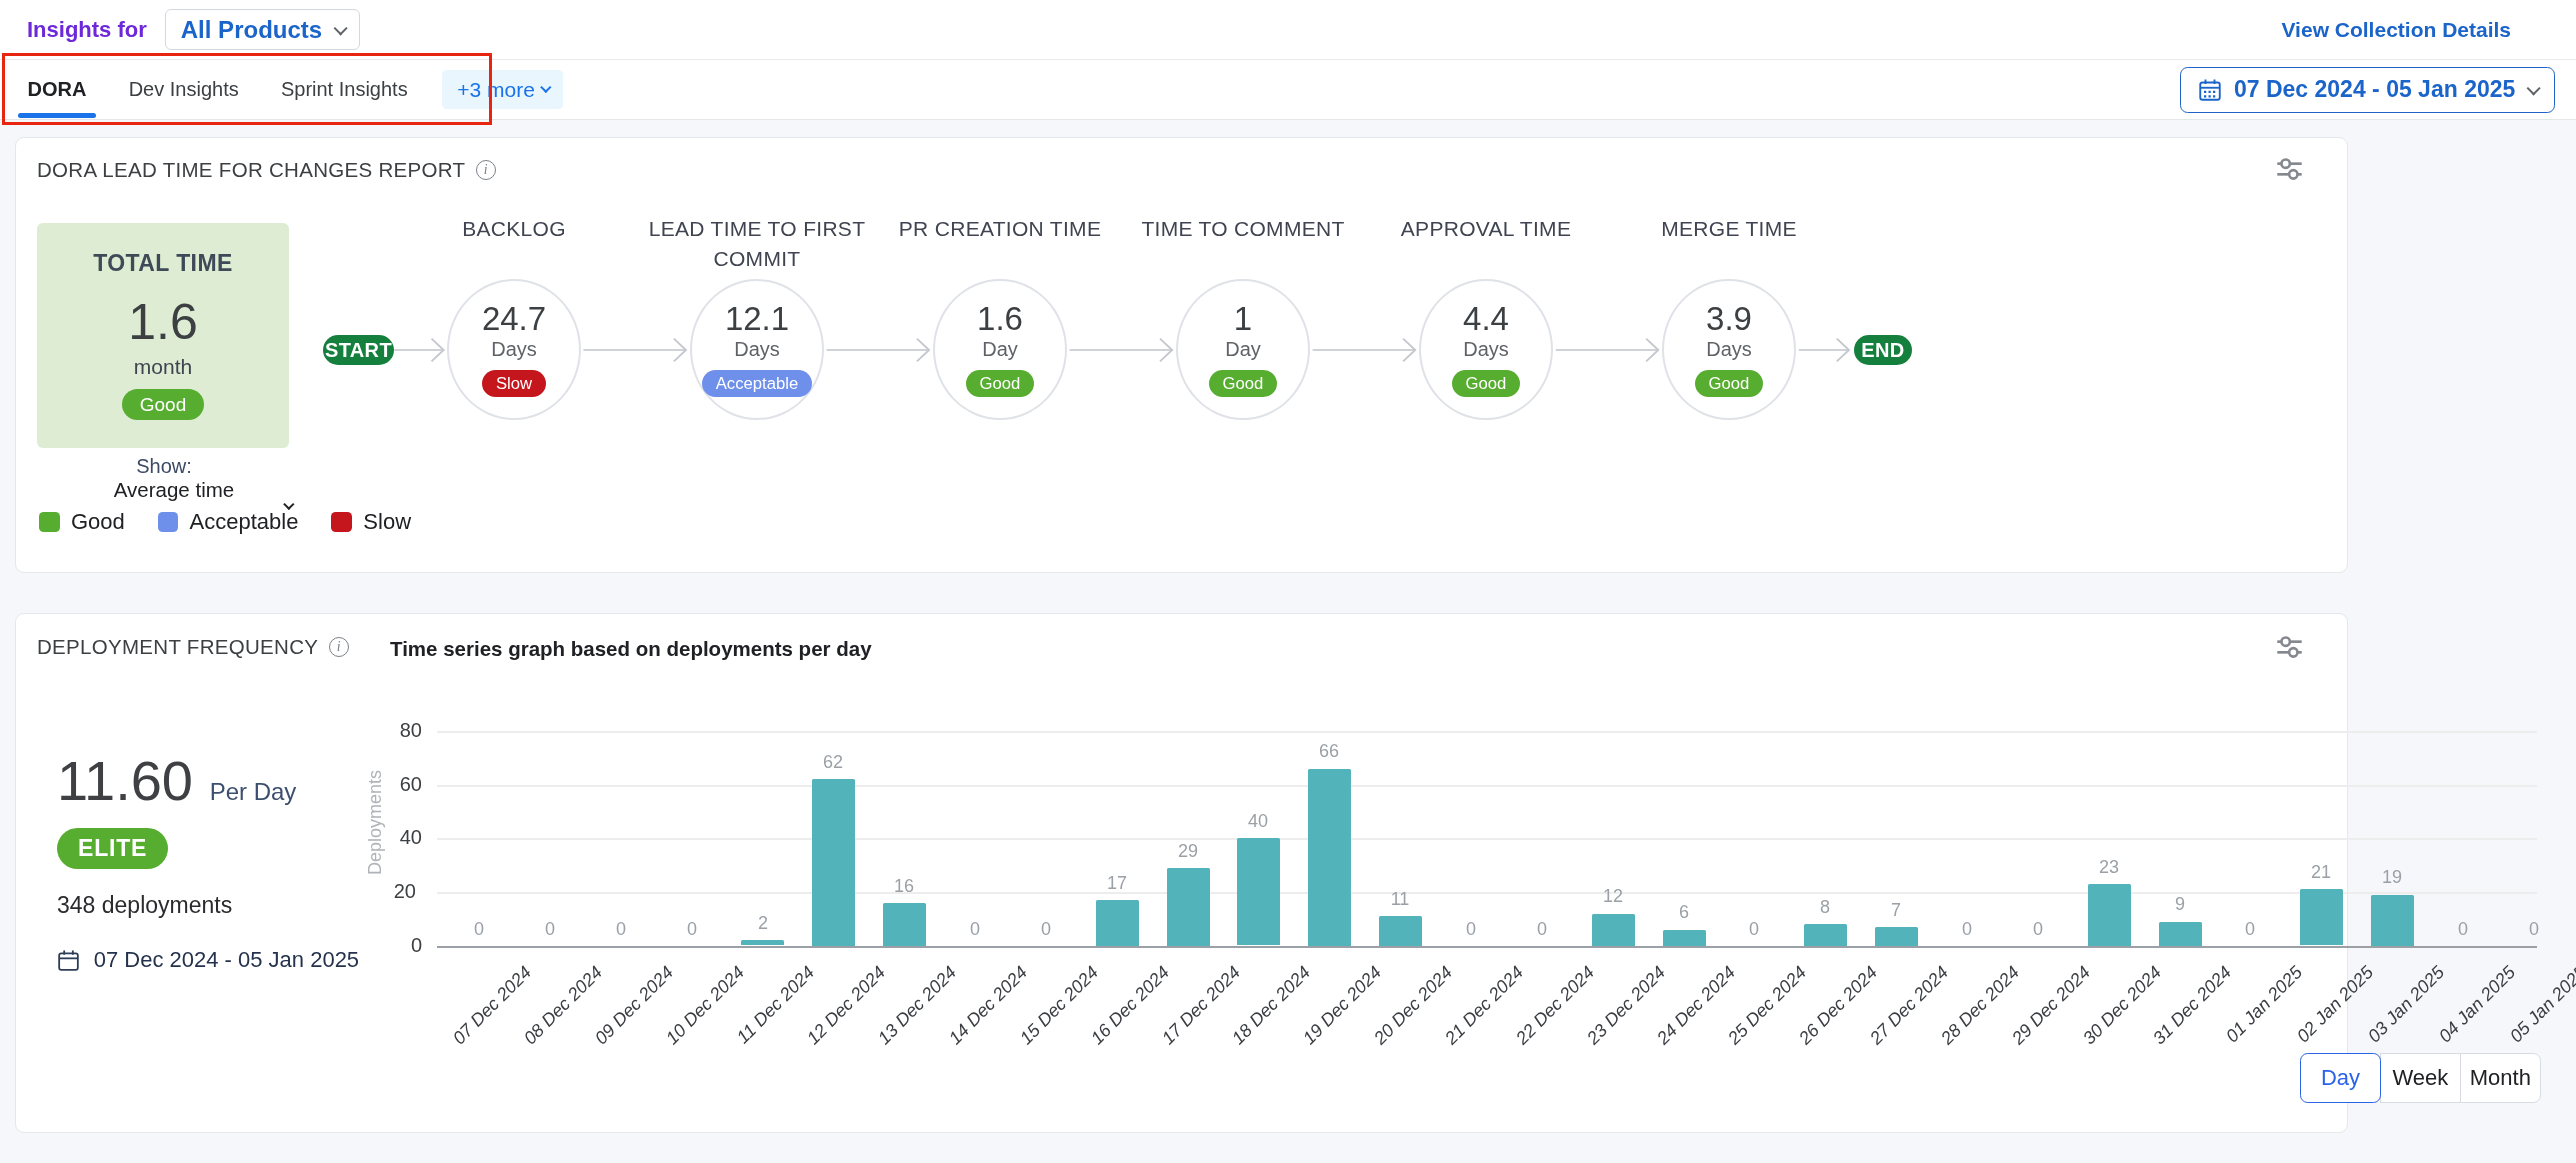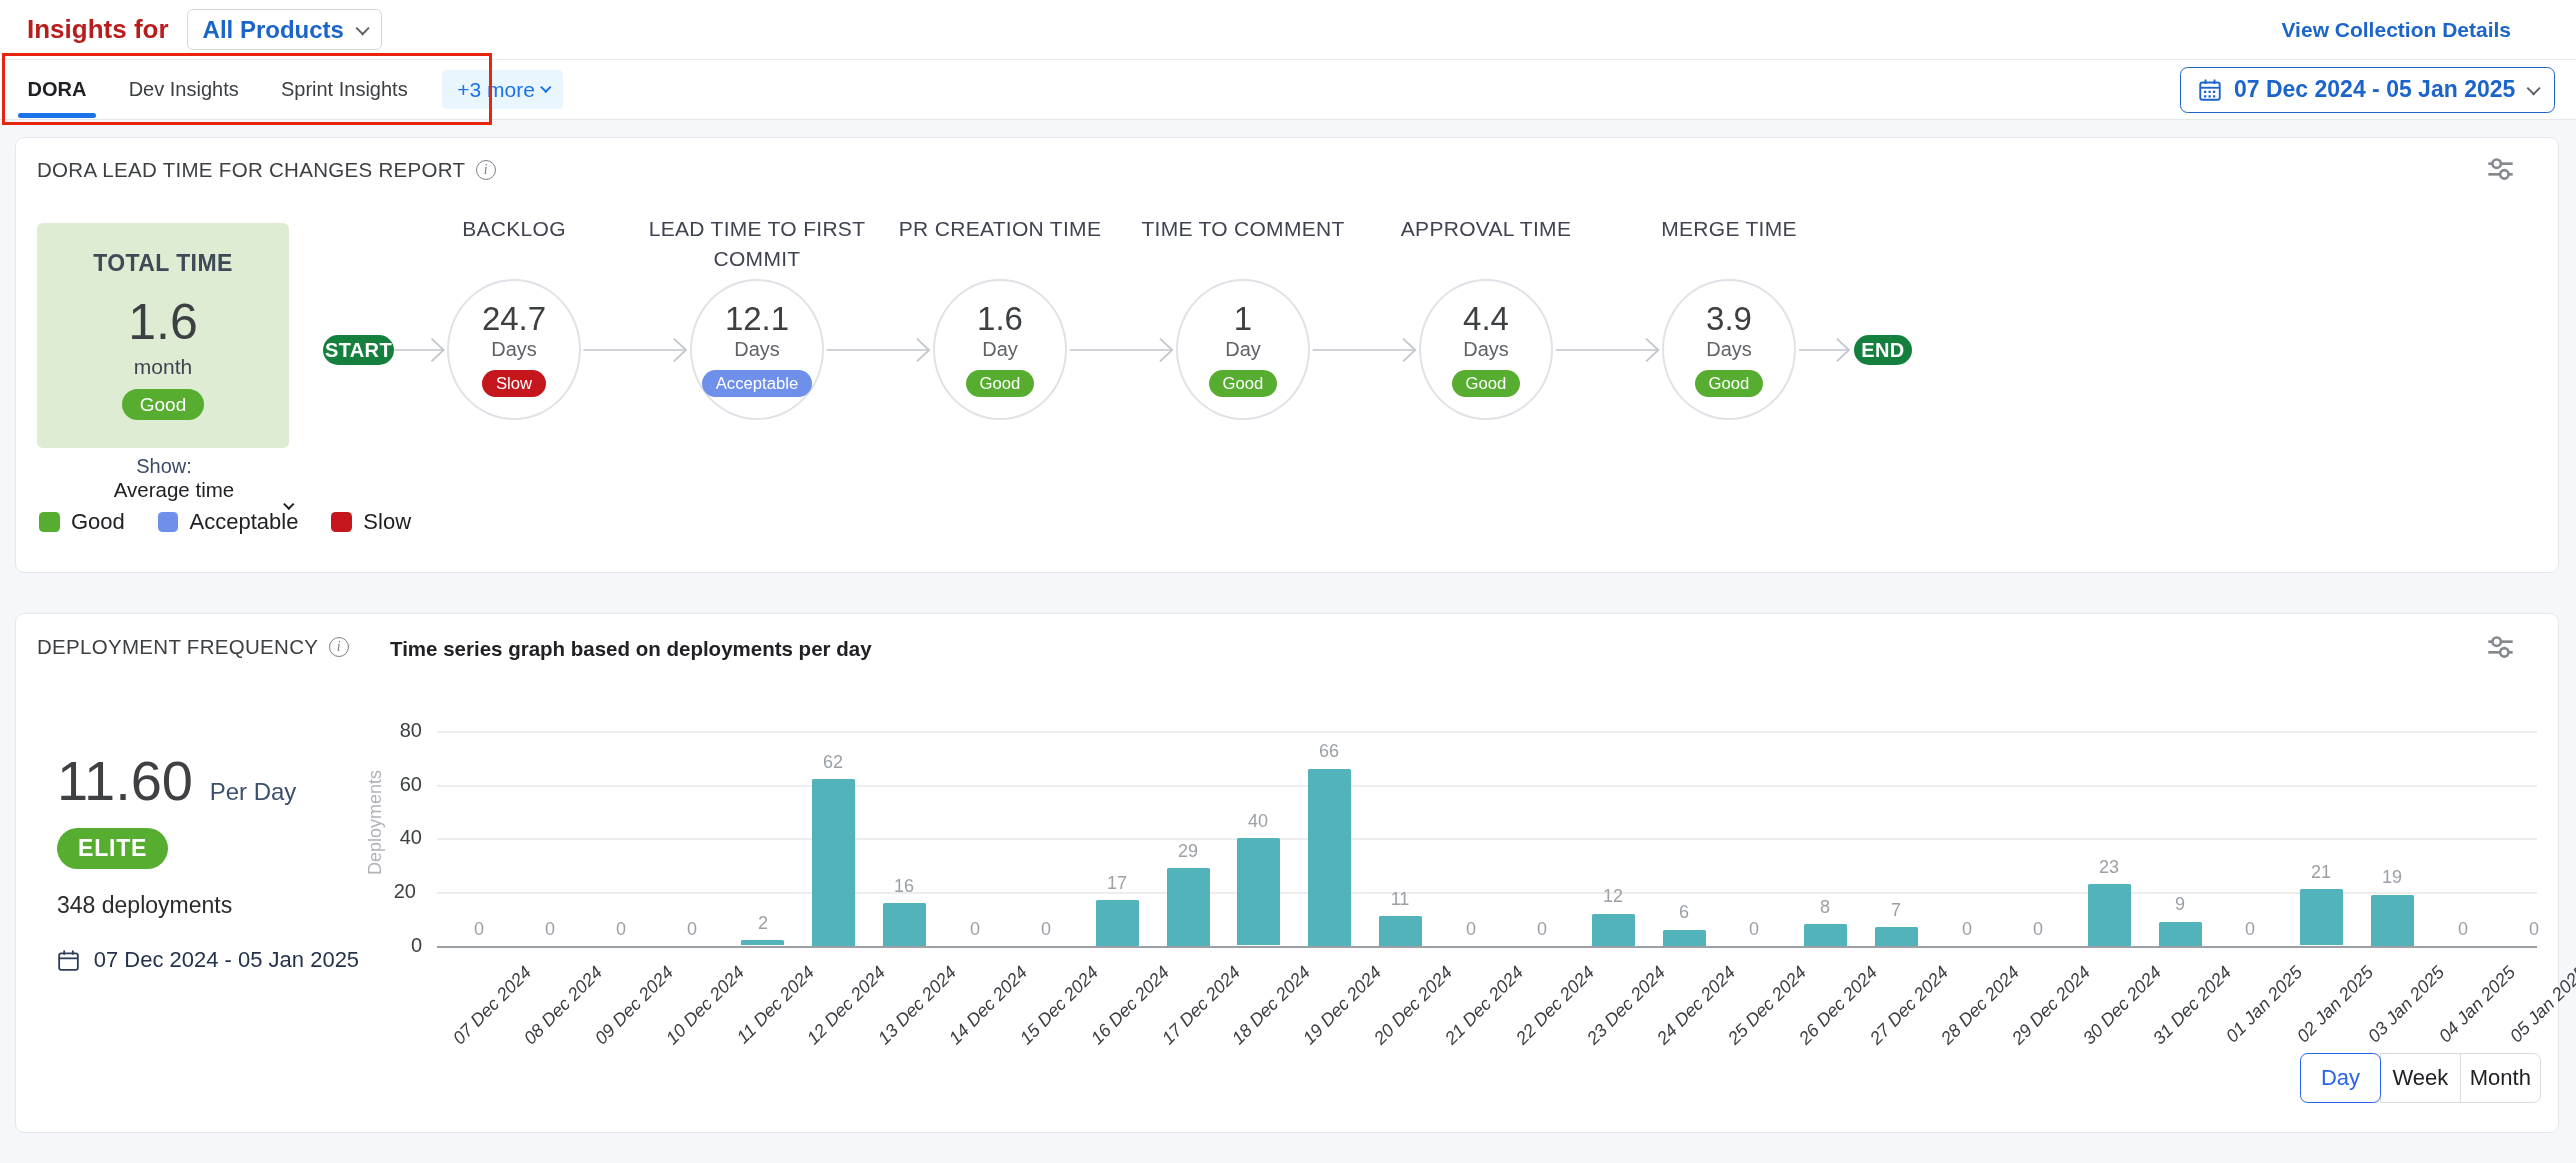--- a/index.html
+++ b/index.html
@@ -9,7 +9,7 @@
 
   
   .topbar { position:absolute; left:0; top:0; width:2576px; height:59px; background:#fff; display:flex; align-items:center; padding:0 27px; }
-  .ins-title { font-size:26px; font-weight:700; color:#b91c1c; }
+  .ins-title { font-size:22px; font-weight:700; color:#6d28d9; }
   .product-btn { display:flex; align-items:center; gap:12px; margin-left:18px; height:41px; padding:0 15px; background:#fff; border:1.5px solid #d3d8de; border-radius:6px; cursor:pointer; }
   .product-btn span { font-size:24px; font-weight:700; color:#1b64c9; }
   .chev { display:inline-block; width:10px; height:10px; border-right:2.7px solid #5f6368; border-bottom:2.7px solid #5f6368; transform:rotate(45deg) translateY(-2.3px); }

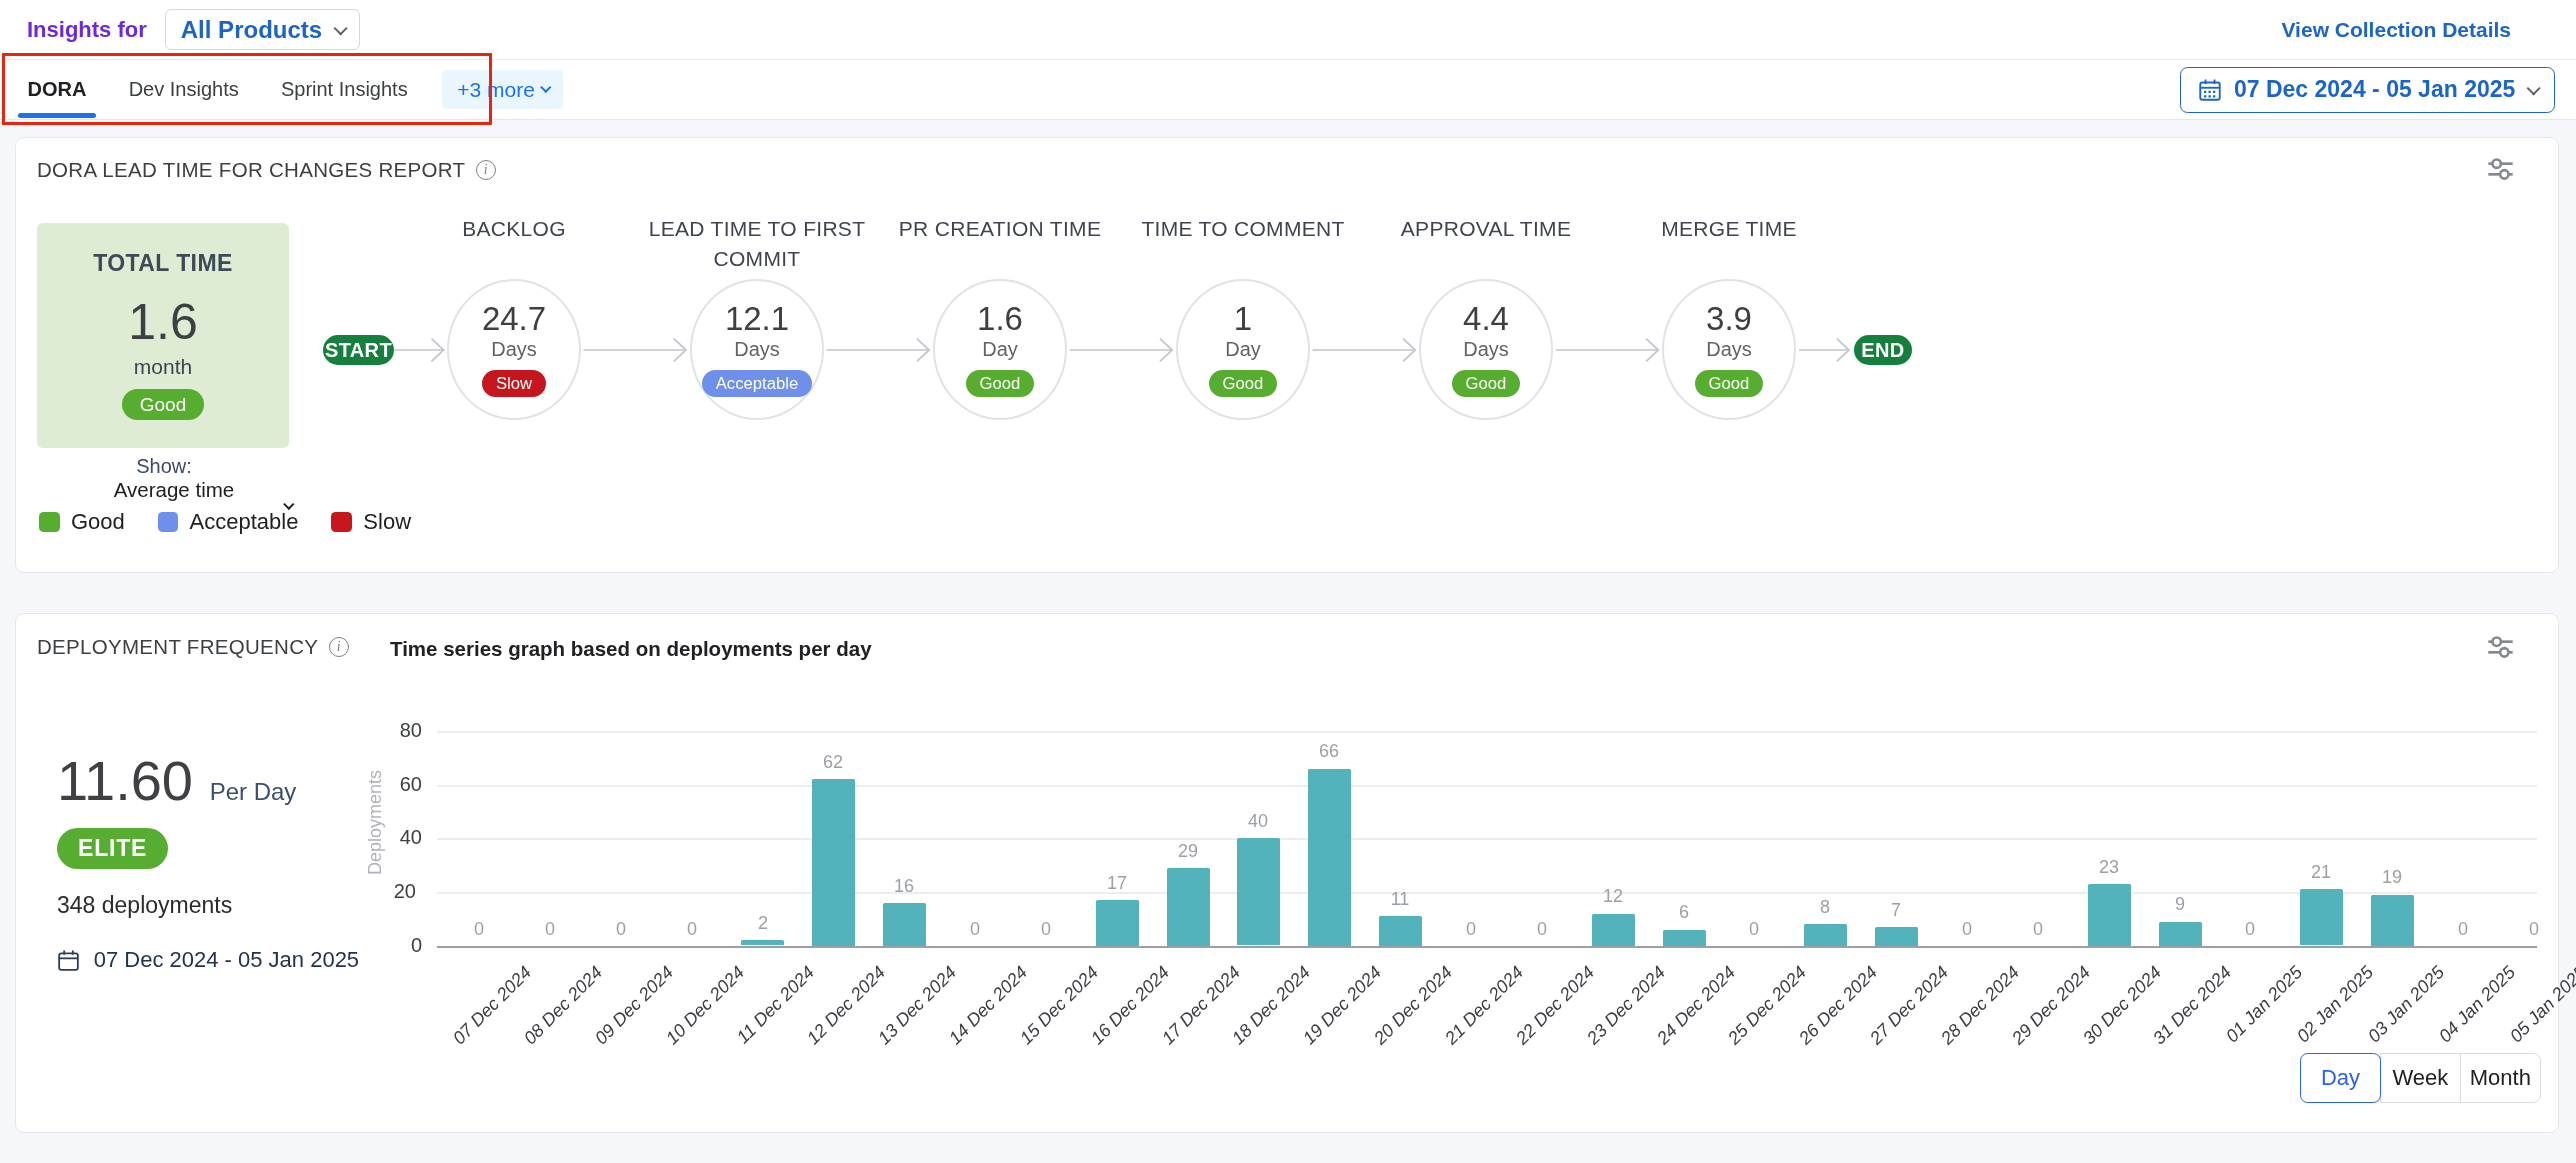--- a/index.html
+++ b/index.html
@@ -28,7 +28,7 @@
   .red-box { position:absolute; left:2.3px; top:53px; width:490px; height:72px; border:3.8px solid #e8250f; z-index:60; pointer-events:none; }
 
   
-  .card { position:absolute; left:15px; width:2544px; background:#fff; border:0.8px solid #e4e7eb; border-radius:9px; }
+  .card { position:absolute; left:15px; width:2333px; background:#fff; border:0.8px solid #e4e7eb; border-radius:9px; }
   .card1 { top:137px; height:436px; }
   .card2 { top:613px; height:520px; }
   .card-title { position:absolute; font-size:20.5px; font-weight:500; letter-spacing:0.3px; color:#3d4043; display:flex; align-items:center; gap:10.6px; }

